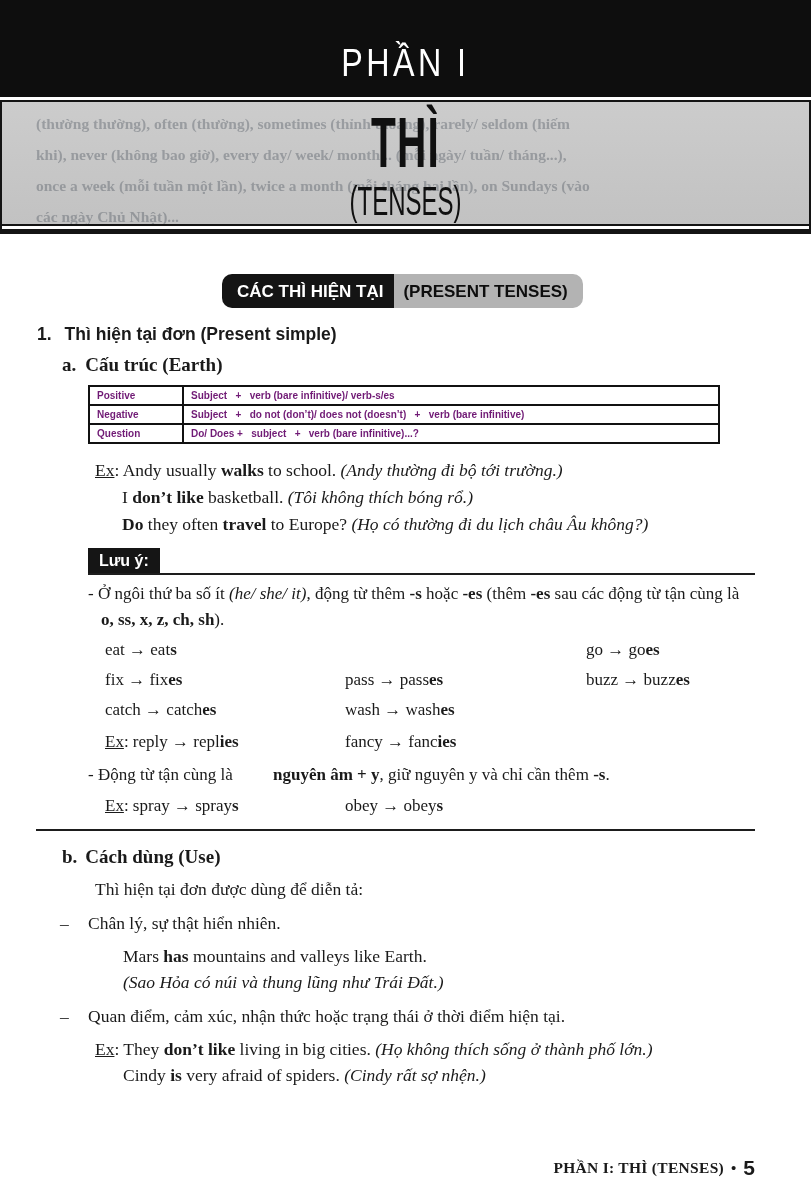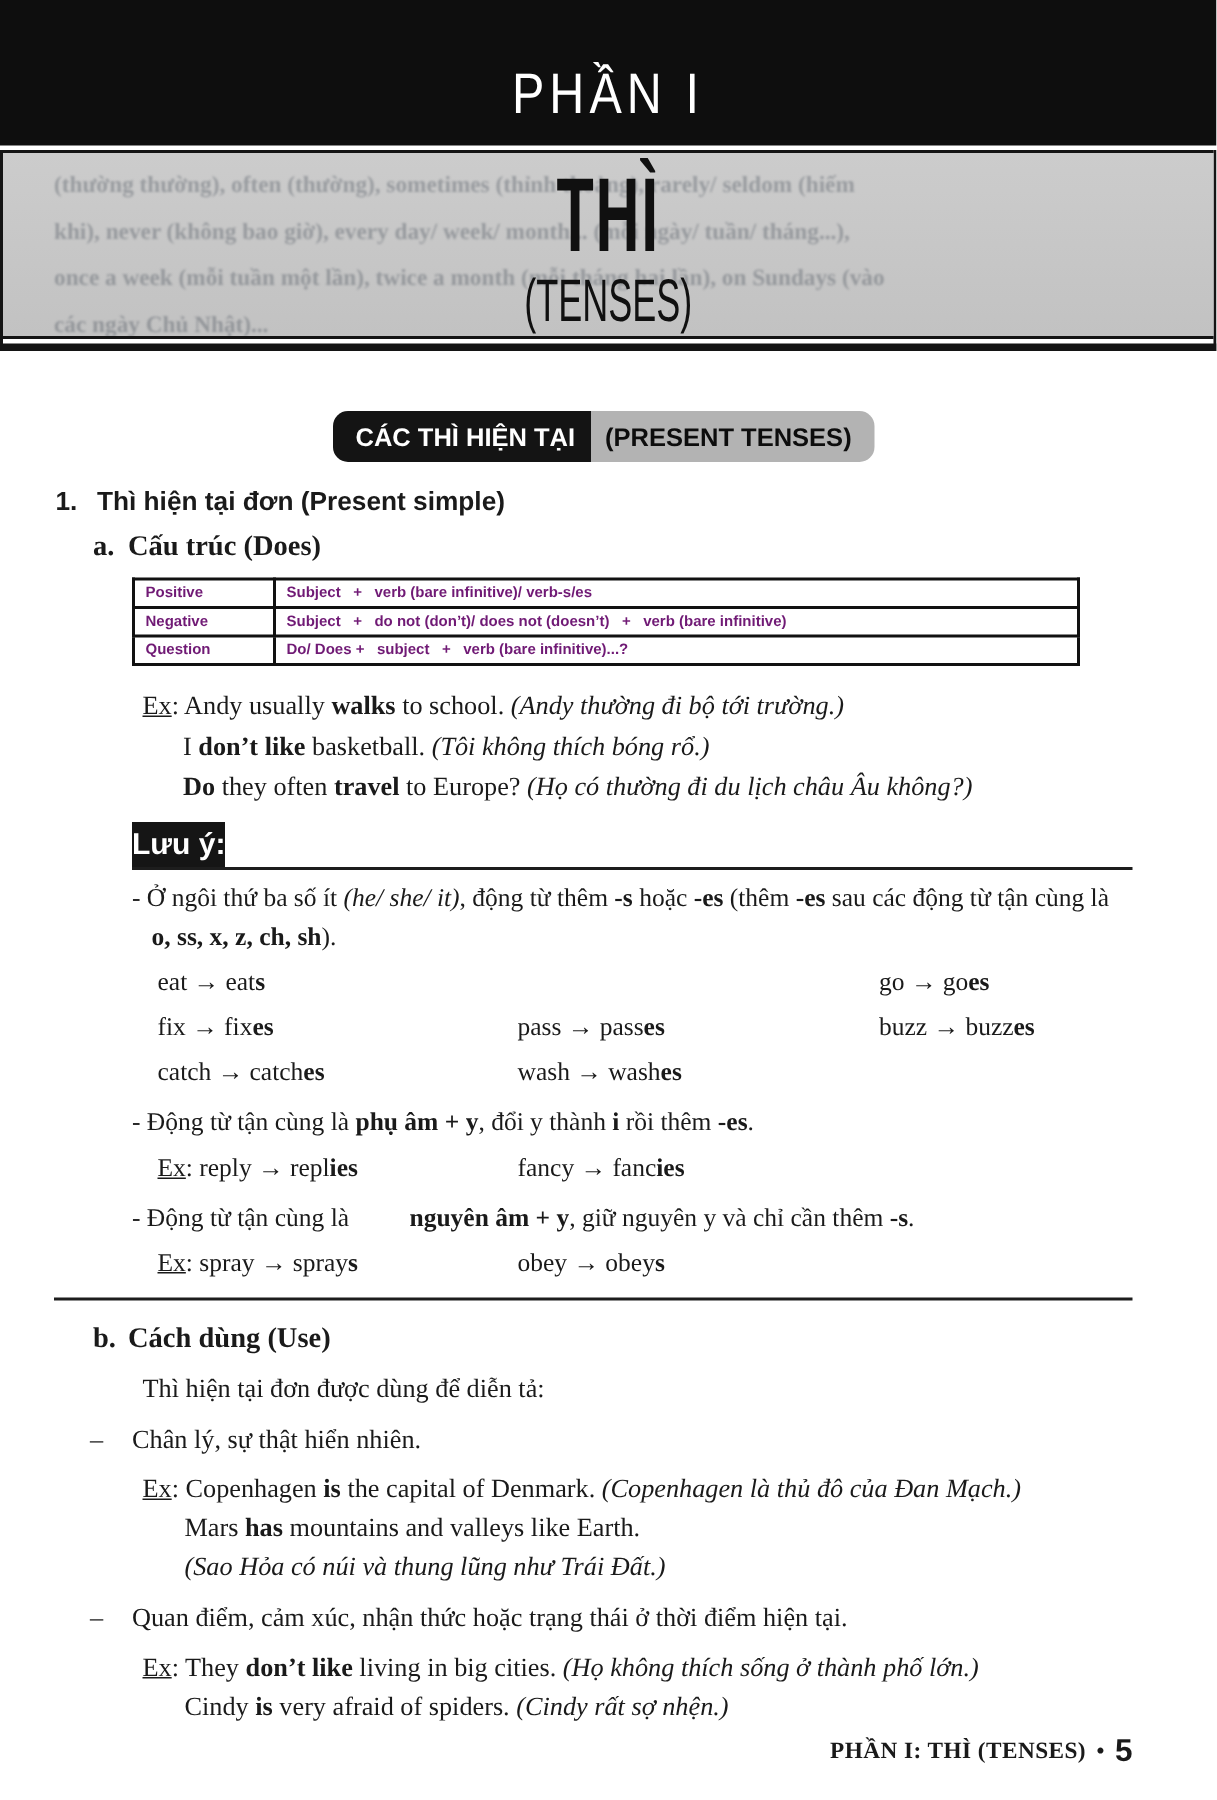--- a/index.html
+++ b/index.html
@@ -108,7 +108,7 @@
   </div>
 
   <div class="h2">
-    <span class="h2-label">a.</span><span>Cấu trúc (Does)</span>
+    <span class="h2-label">a.</span><span>Cấu trúc (Earth)</span>
   </div>
 
   <table class="form-table">

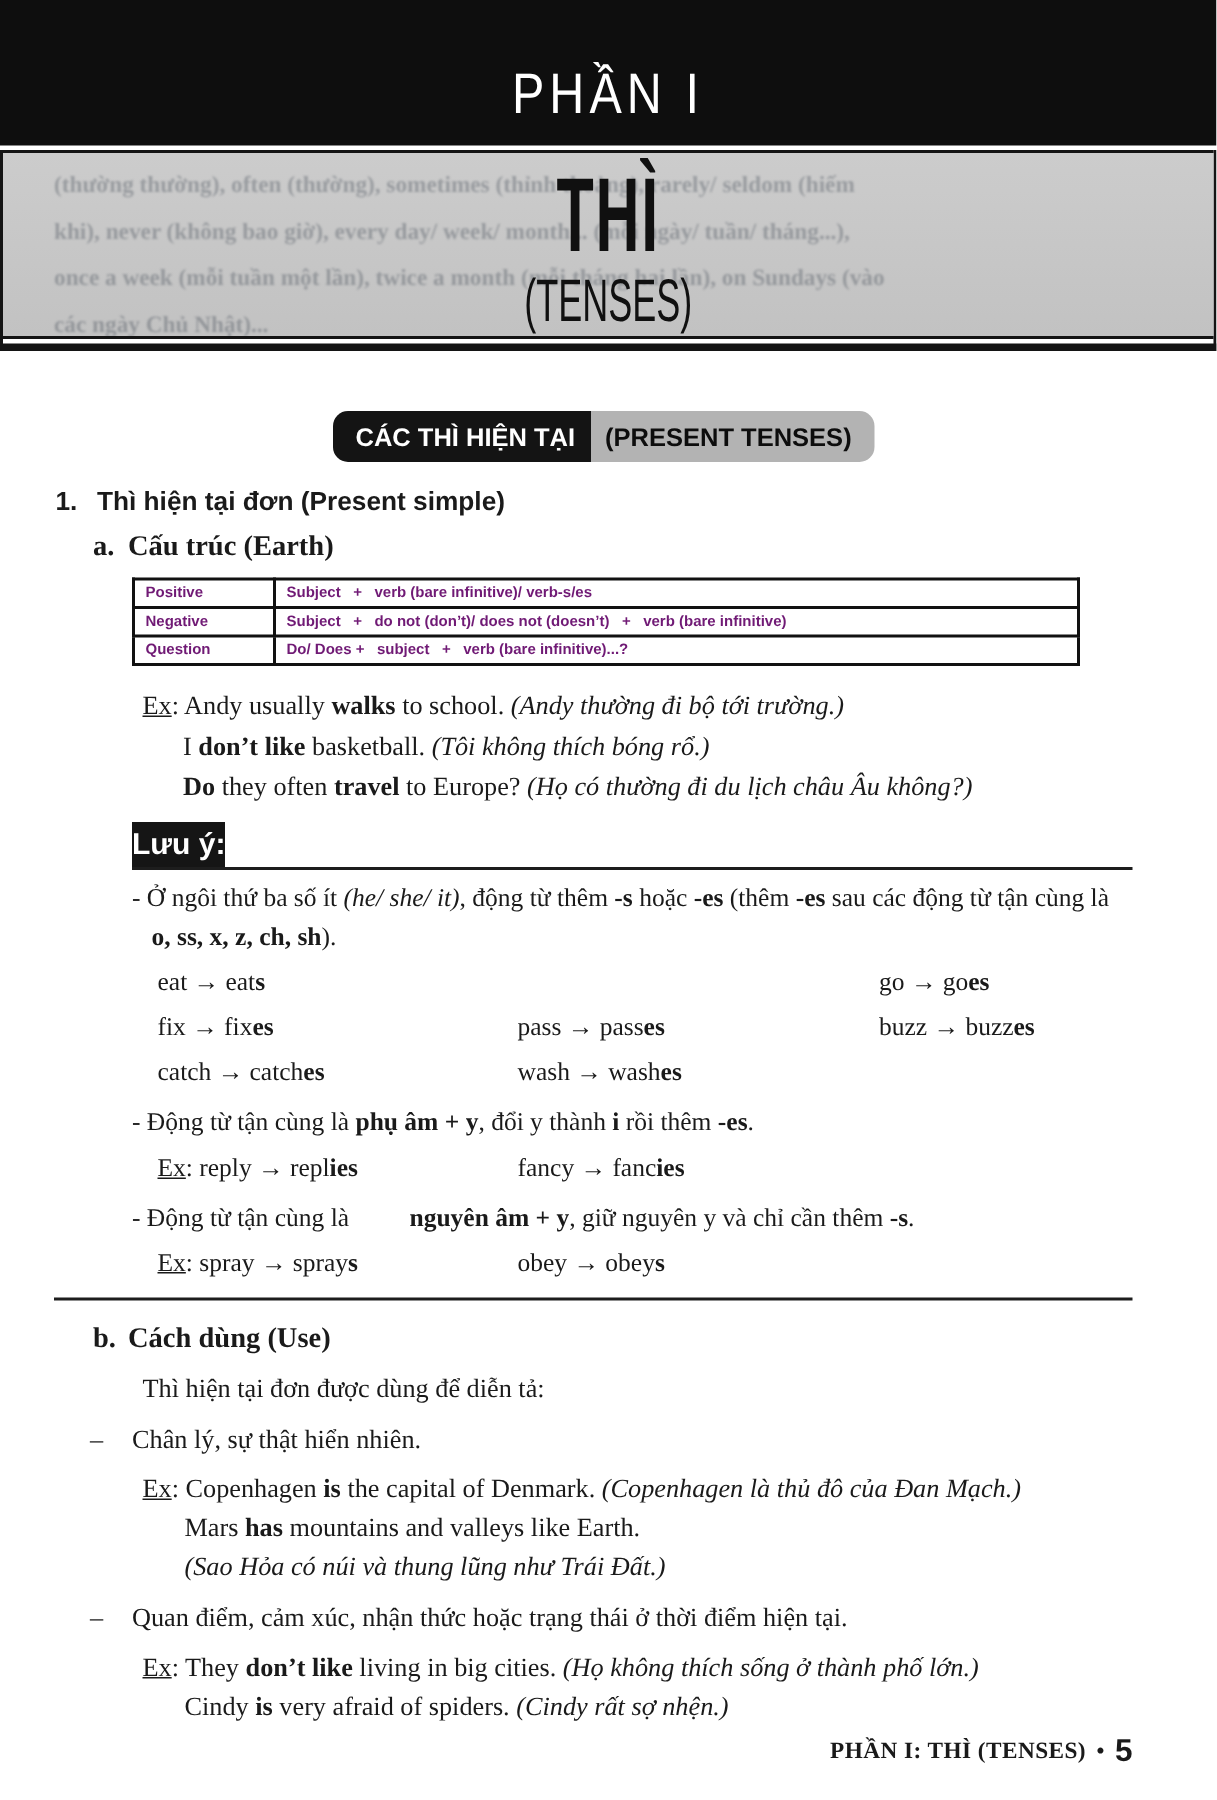--- a/index.html
+++ b/index.html
@@ -55,7 +55,7 @@
   .note-head{display:flex;align-items:flex-end;border-bottom:2px solid #1d1d1d;width:667px;
              margin:10px 0 0 88px;}
   .note-badge{background:#151515;color:#fff;font-family:"Liberation Sans","DejaVu Sans",sans-serif;
-              font-weight:bold;font-size:20px;padding:4px 0 3px;display:inline-block;}
+              font-weight:bold;font-size:16px;padding:4px 11px 3px;display:inline-block;}
   .note-body{margin:6px 0 0 88px;width:667px;font-size:17px;line-height:25.5px;}
   .bullet{margin-top:6px;padding-left:13px;text-indent:-13px;}
   .pairs{margin-top:4px;padding-left:17px;display:grid;grid-template-columns:240px 215px 1fr;

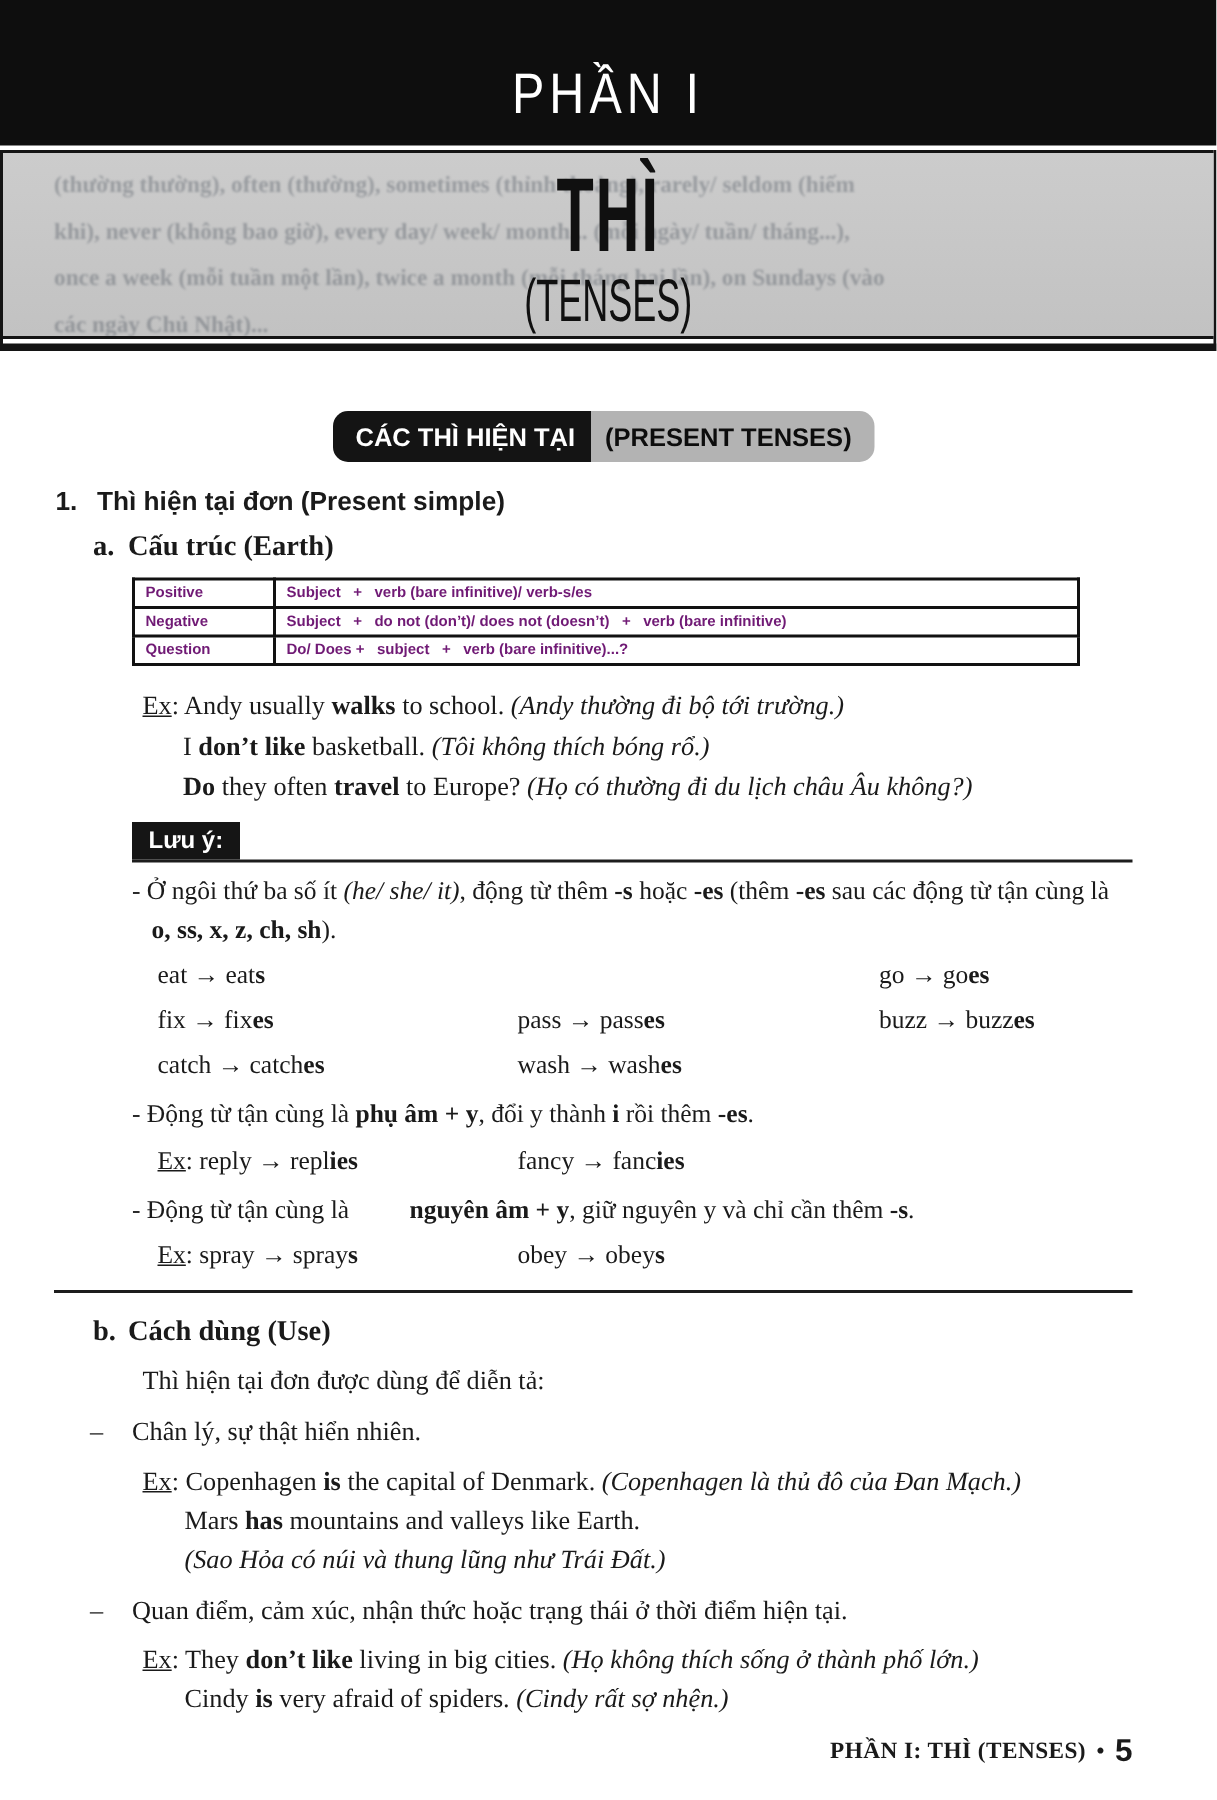--- a/index.html
+++ b/index.html
@@ -150,7 +150,6 @@
       <div><span>catch → catch</span><span style="font-weight: bold;">es</span></div>
       <div><span>wash → wash</span><span style="font-weight: bold;">es</span></div>
     </div>
-    <div class="bullet"><span>- Động từ tận cùng là </span><span style="font-weight: bold;">phụ âm + y</span><span>, đổi y thành </span><span style="font-weight: bold;">i</span><span> rồi thêm </span><span style="font-weight: bold;">-es</span><span>.</span></div>
     <div class="pairs">
       <div><span style="text-decoration: underline;">Ex</span><span>: reply → repl</span><span style="font-weight: bold;">ies</span></div>
       <div><span>fancy → fanc</span><span style="font-weight: bold;">ies</span></div>

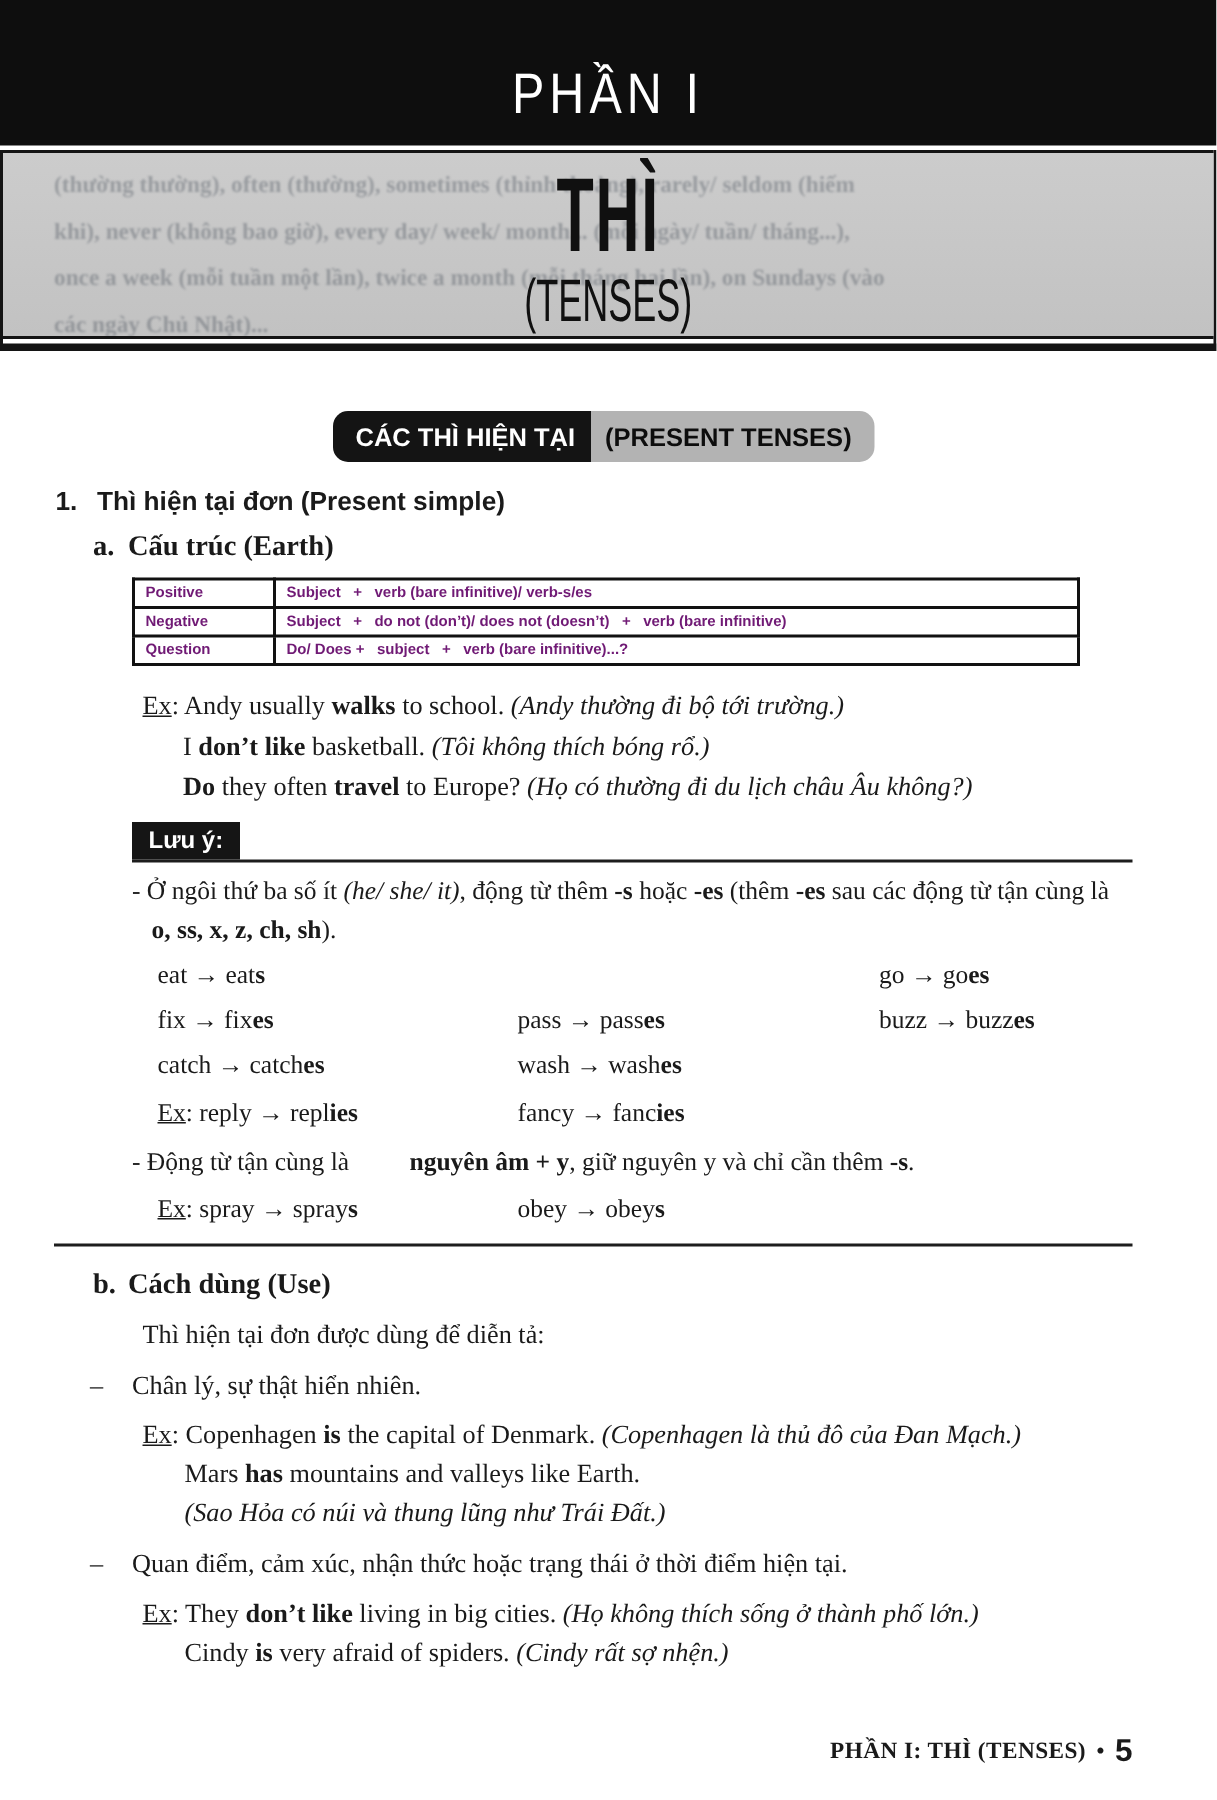--- a/index.html
+++ b/index.html
@@ -176,7 +176,6 @@
       <span>Chân lý, sự thật hiển nhiên.</span>
     </div>
     <div class="use-ex">
-      <div><span style="text-decoration: underline;">Ex</span><span>: Copenhagen </span><span style="font-weight: bold;">is</span><span> the capital of Denmark. </span><span style="font-style: italic;">(Copenhagen là thủ đô của Đan Mạch.)</span></div>
       <div class="cont"><span>Mars </span><span style="font-weight: bold;">has</span><span> mountains and valleys like Earth.</span></div>
       <div class="cont"><span style="font-style: italic;">(Sao Hỏa có núi và thung lũng như Trái Đất.)</span></div>
     </div>

